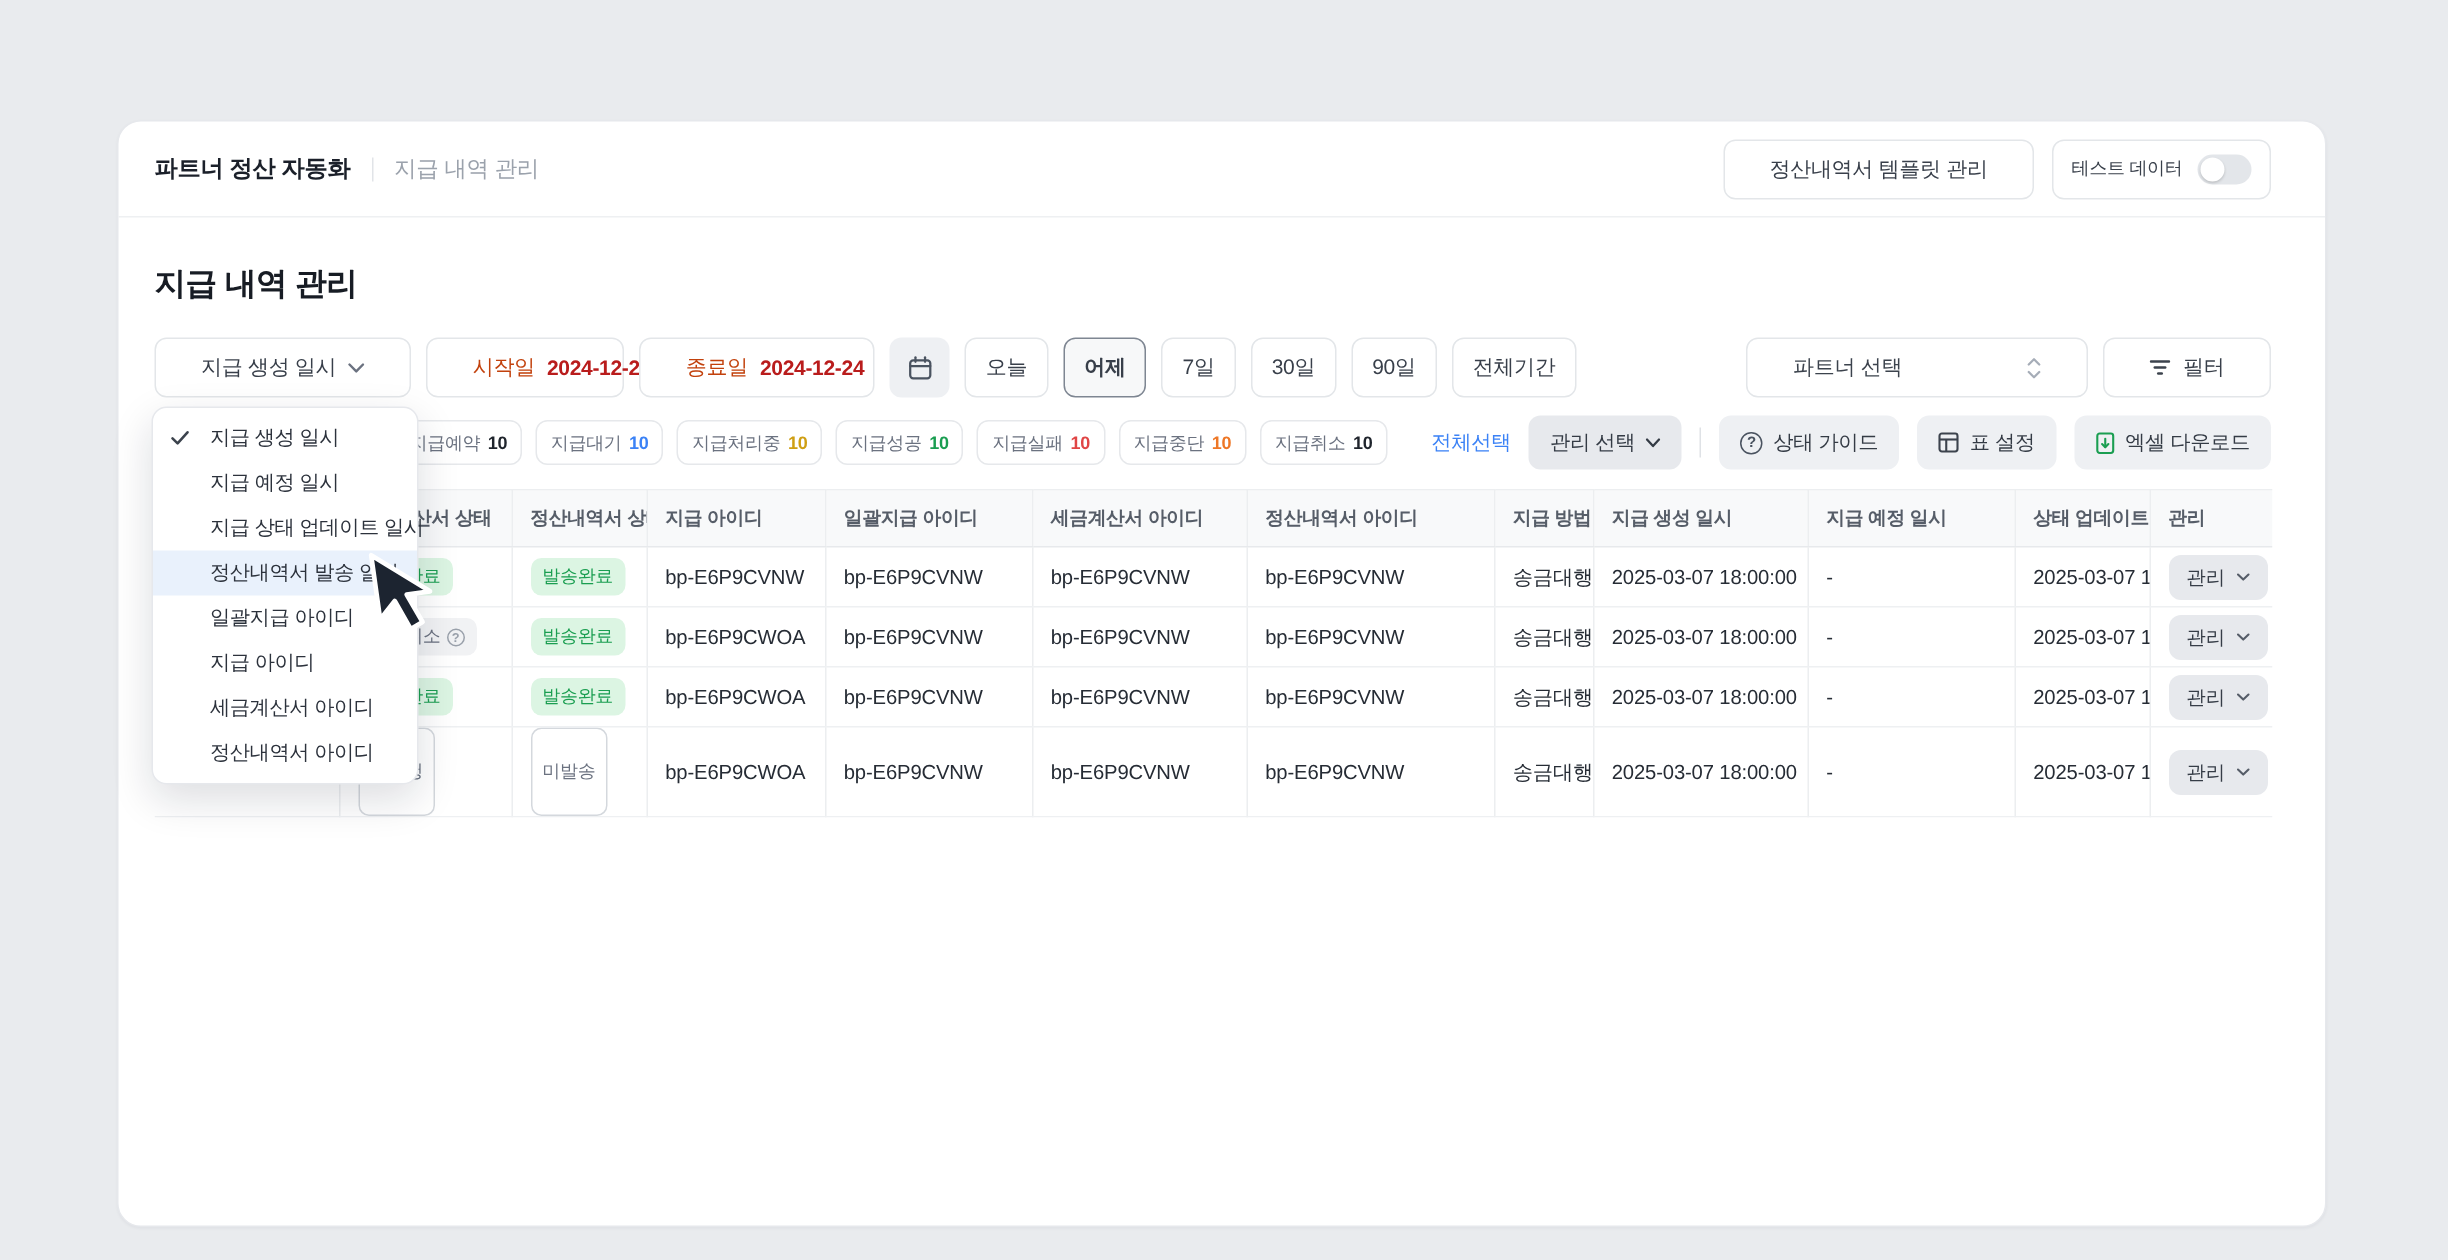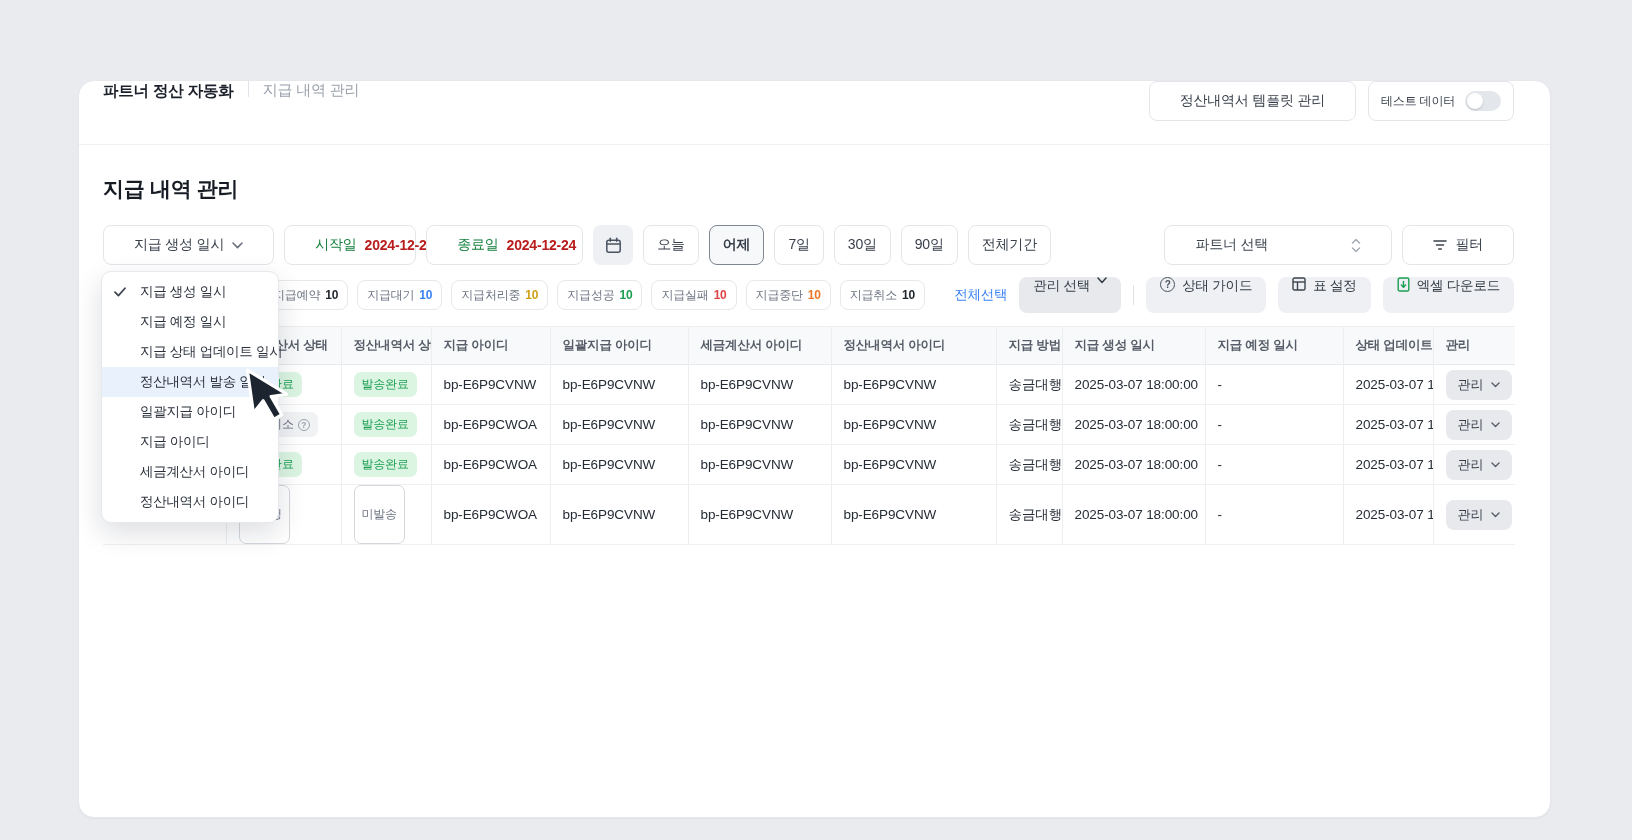--- a/index.html
+++ b/index.html
@@ -18,7 +18,7 @@
   }
   
   .card-header{
-    height:64px; display:flex; align-items:flex-start;
+    height:64px; display:flex; align-items:center;
     padding:0 36px 0 24px; border-bottom:1px solid #eef0f2;
   }
   .app-title{ font-size:15.5px; font-weight:700; color:#1b202a; letter-spacing:-0.2px;}

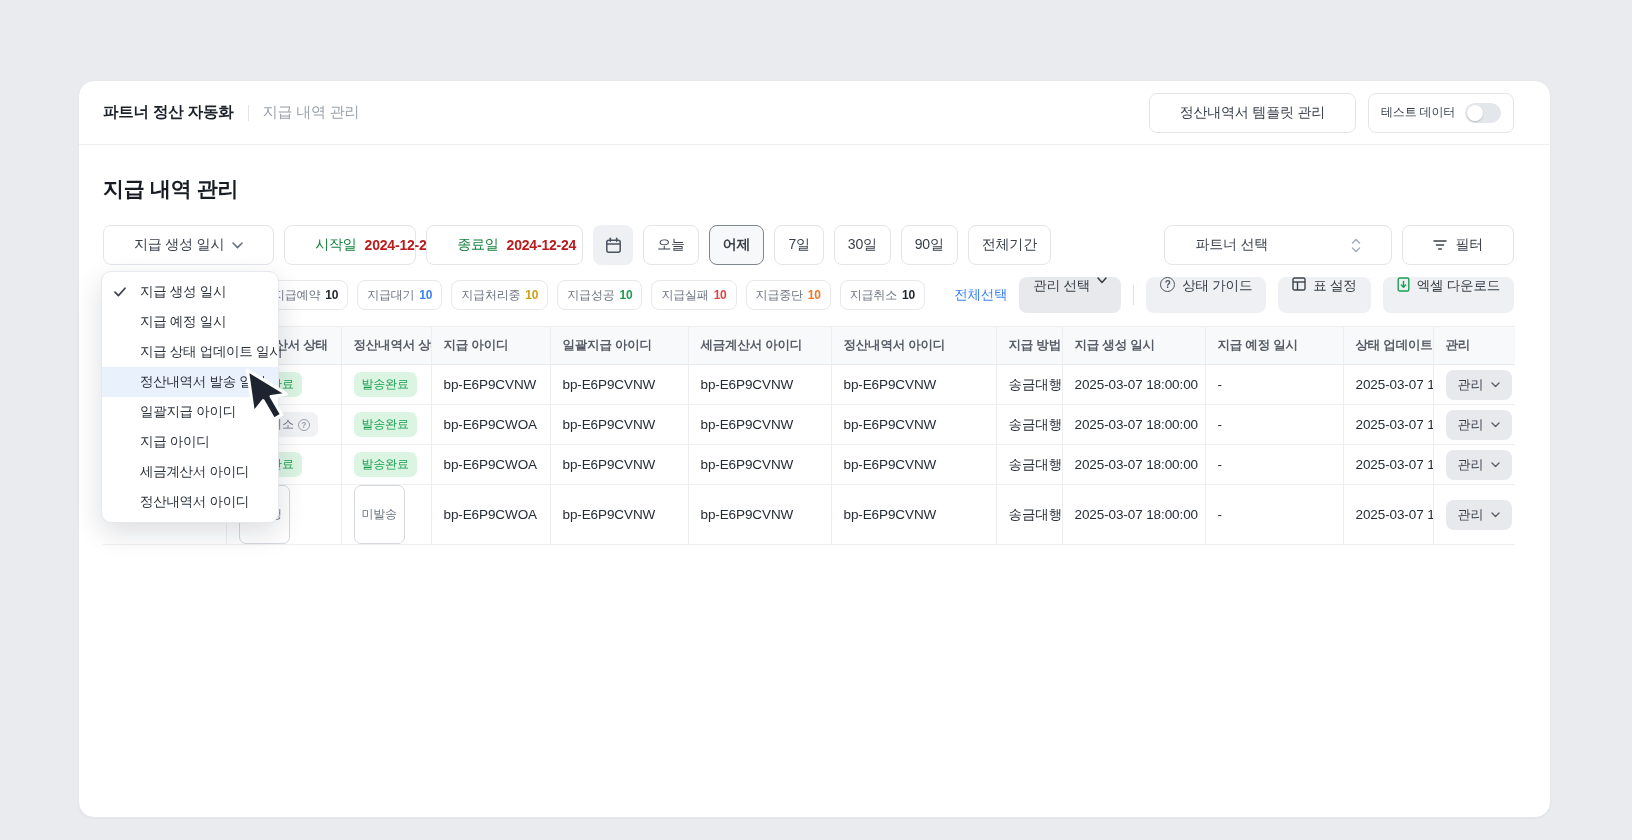--- a/index.html
+++ b/index.html
@@ -47,7 +47,7 @@
   .filter-row{ margin-top:22px; display:flex; align-items:center; gap:10px;}
   .select-btn{ justify-content:space-between; min-width:142px;}
   .date-box{ display:inline-flex; align-items:center; gap:8px;}
-  .date-box .lbl{ color:#15803d;}
+  .date-box .lbl{ color:#c2410c;}
   .date-box .val{ color:#b91c1c; font-weight:700;}
   .icon-btn{ width:40px; height:40px; border:none; background:#eef0f3; border-radius:8px;
     display:inline-flex; align-items:center; justify-content:center;}

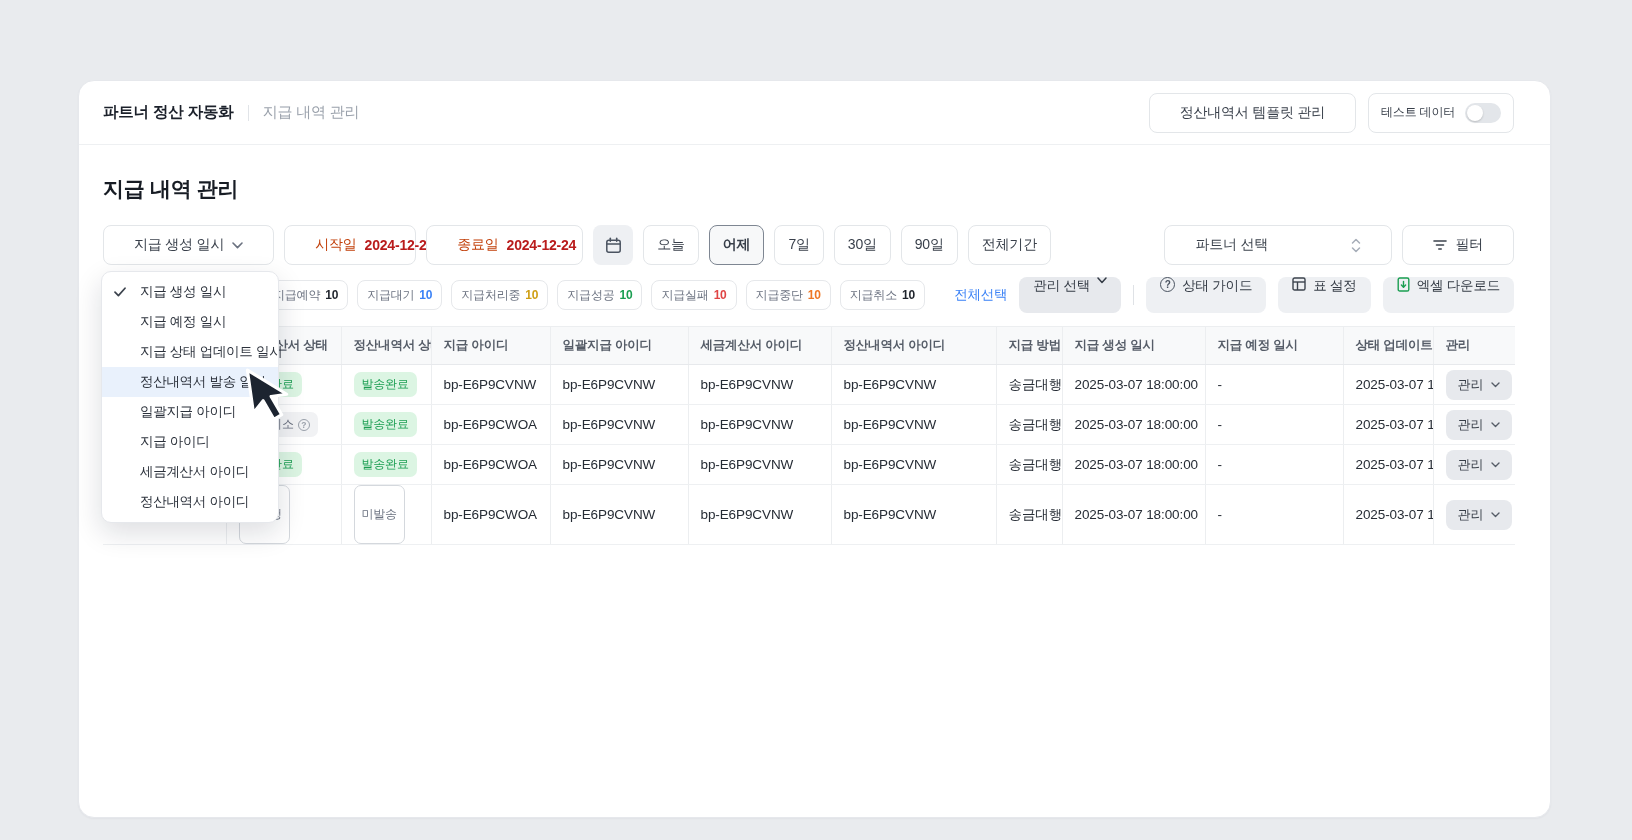--- a/index.html
+++ b/index.html
@@ -67,7 +67,7 @@
   .row-tools{ margin-left:auto; display:flex; align-items:center; gap:12px;}
   .link{ font-size:13.5px; color:#3b82f6; cursor:default; letter-spacing:-0.2px;}
   .tool-btn{
-    display:inline-flex; align-items:flex-start; gap:7px; height:36px; padding:0 14px;
+    display:inline-flex; align-items:center; gap:7px; height:36px; padding:0 14px;
     background:#eef0f3; border:none; border-radius:8px;
     font-size:13.5px; color:#343b45; white-space:nowrap; letter-spacing:-0.2px;
   }

